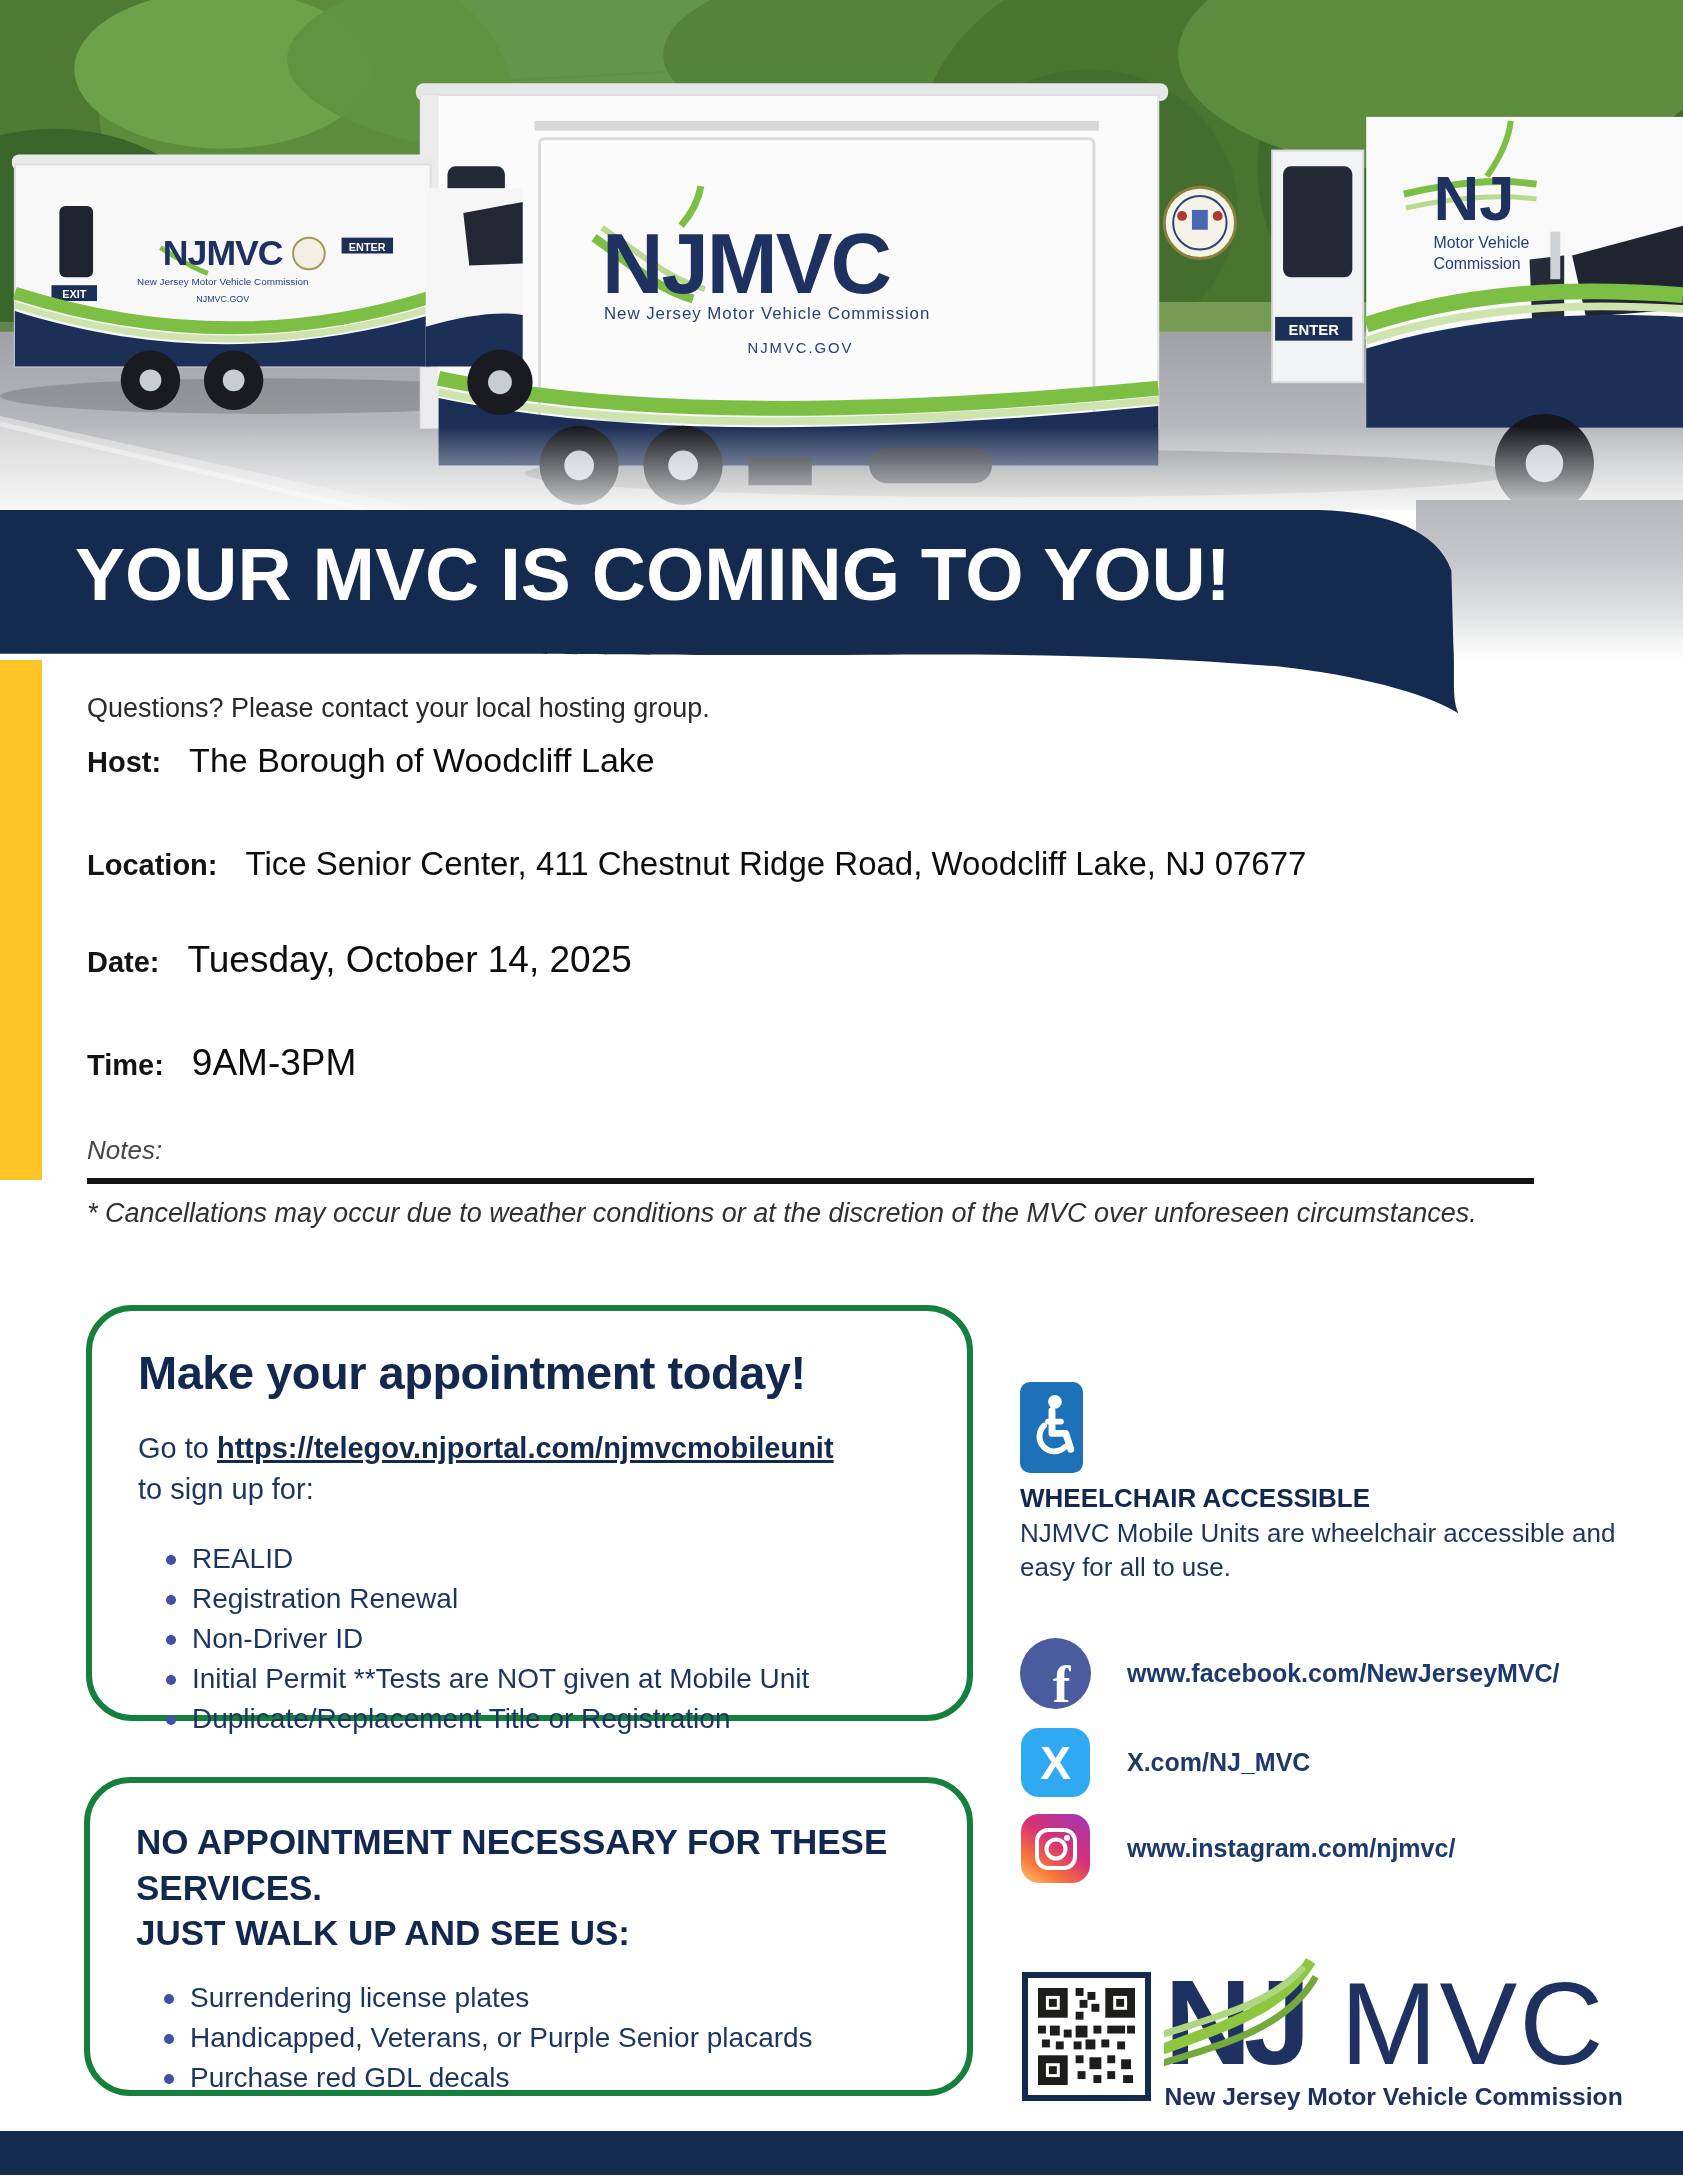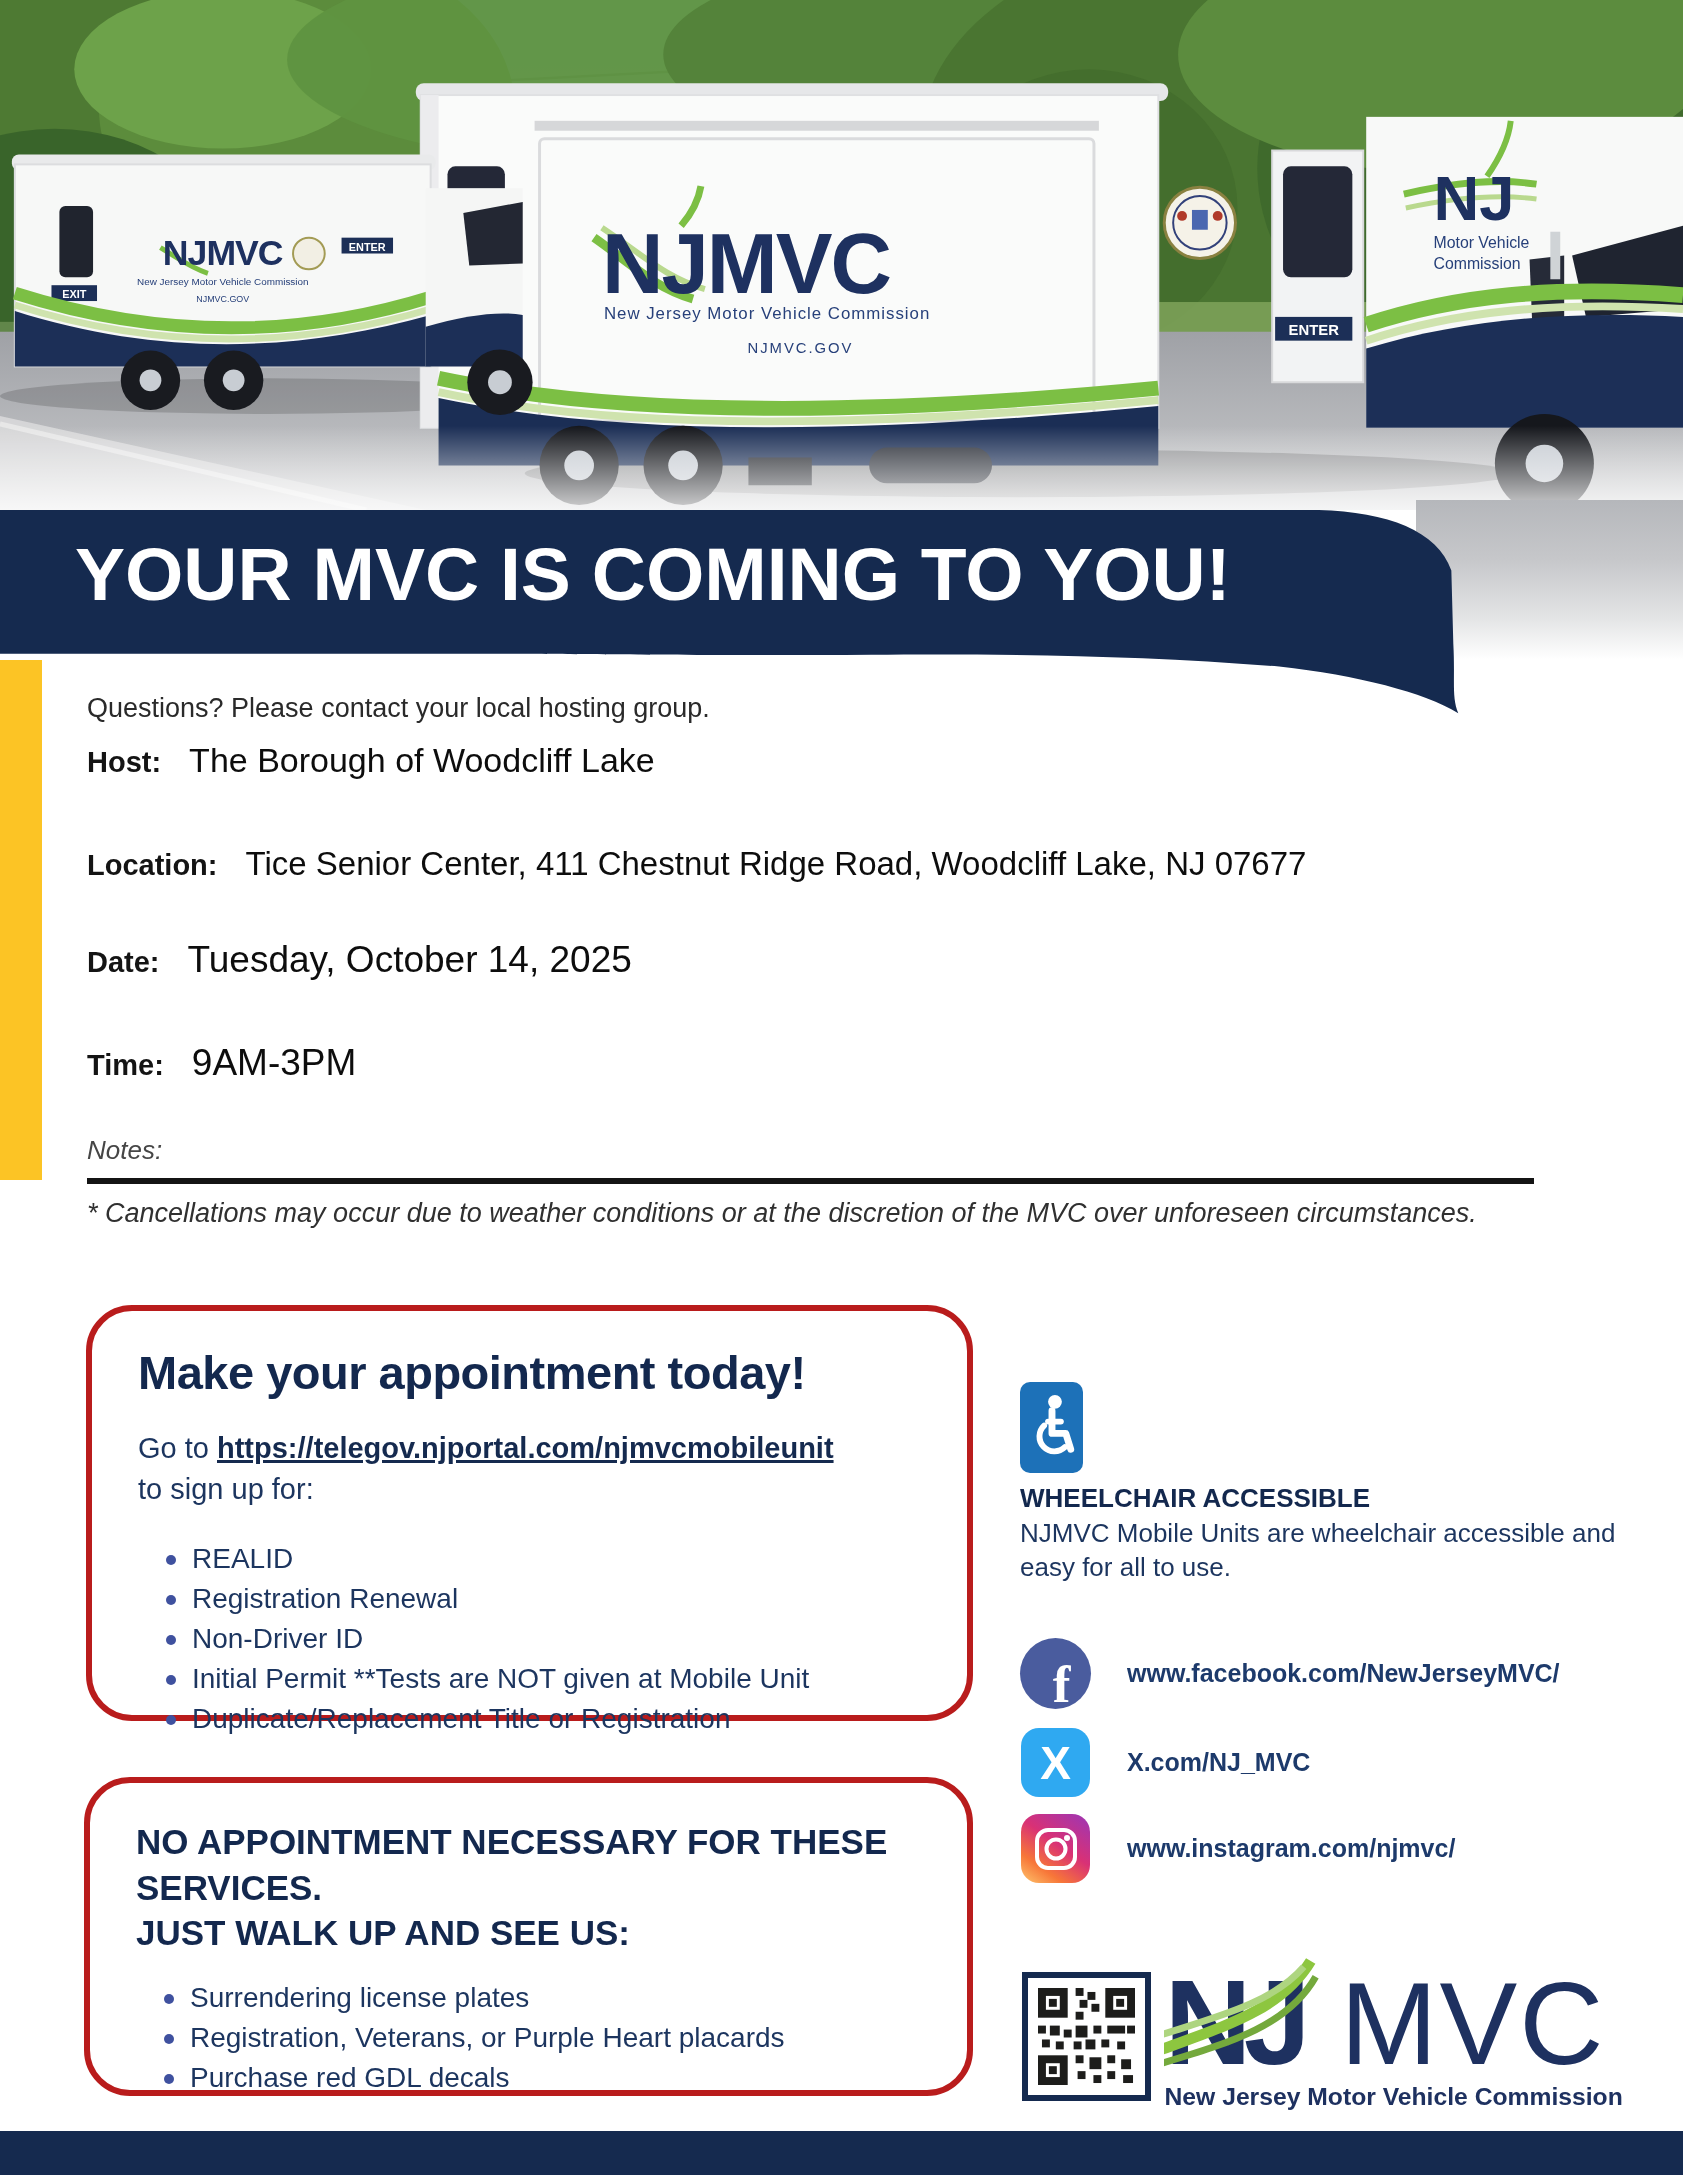--- a/index.html
+++ b/index.html
@@ -30,7 +30,7 @@
   .disclaimer{left:87px;top:1198px;width:1465px;font-size:27px;font-style:italic;color:#303030;}
 
   
-  .rbox{border:6px solid #b91c1c;border-radius:46px;background:#fff;box-sizing:border-box;}
+  .rbox{border:6px solid #15803d;border-radius:46px;background:#fff;box-sizing:border-box;}
   .box1{left:86px;top:1305px;width:887px;height:416px;padding:34px 46px;}
   .box1 h2{margin:0;font-size:47px;font-weight:bold;color:#13284e;letter-spacing:-0.5px;}
   .golink{margin-top:28px;font-size:29px;color:#1c355f;line-height:1.4;}

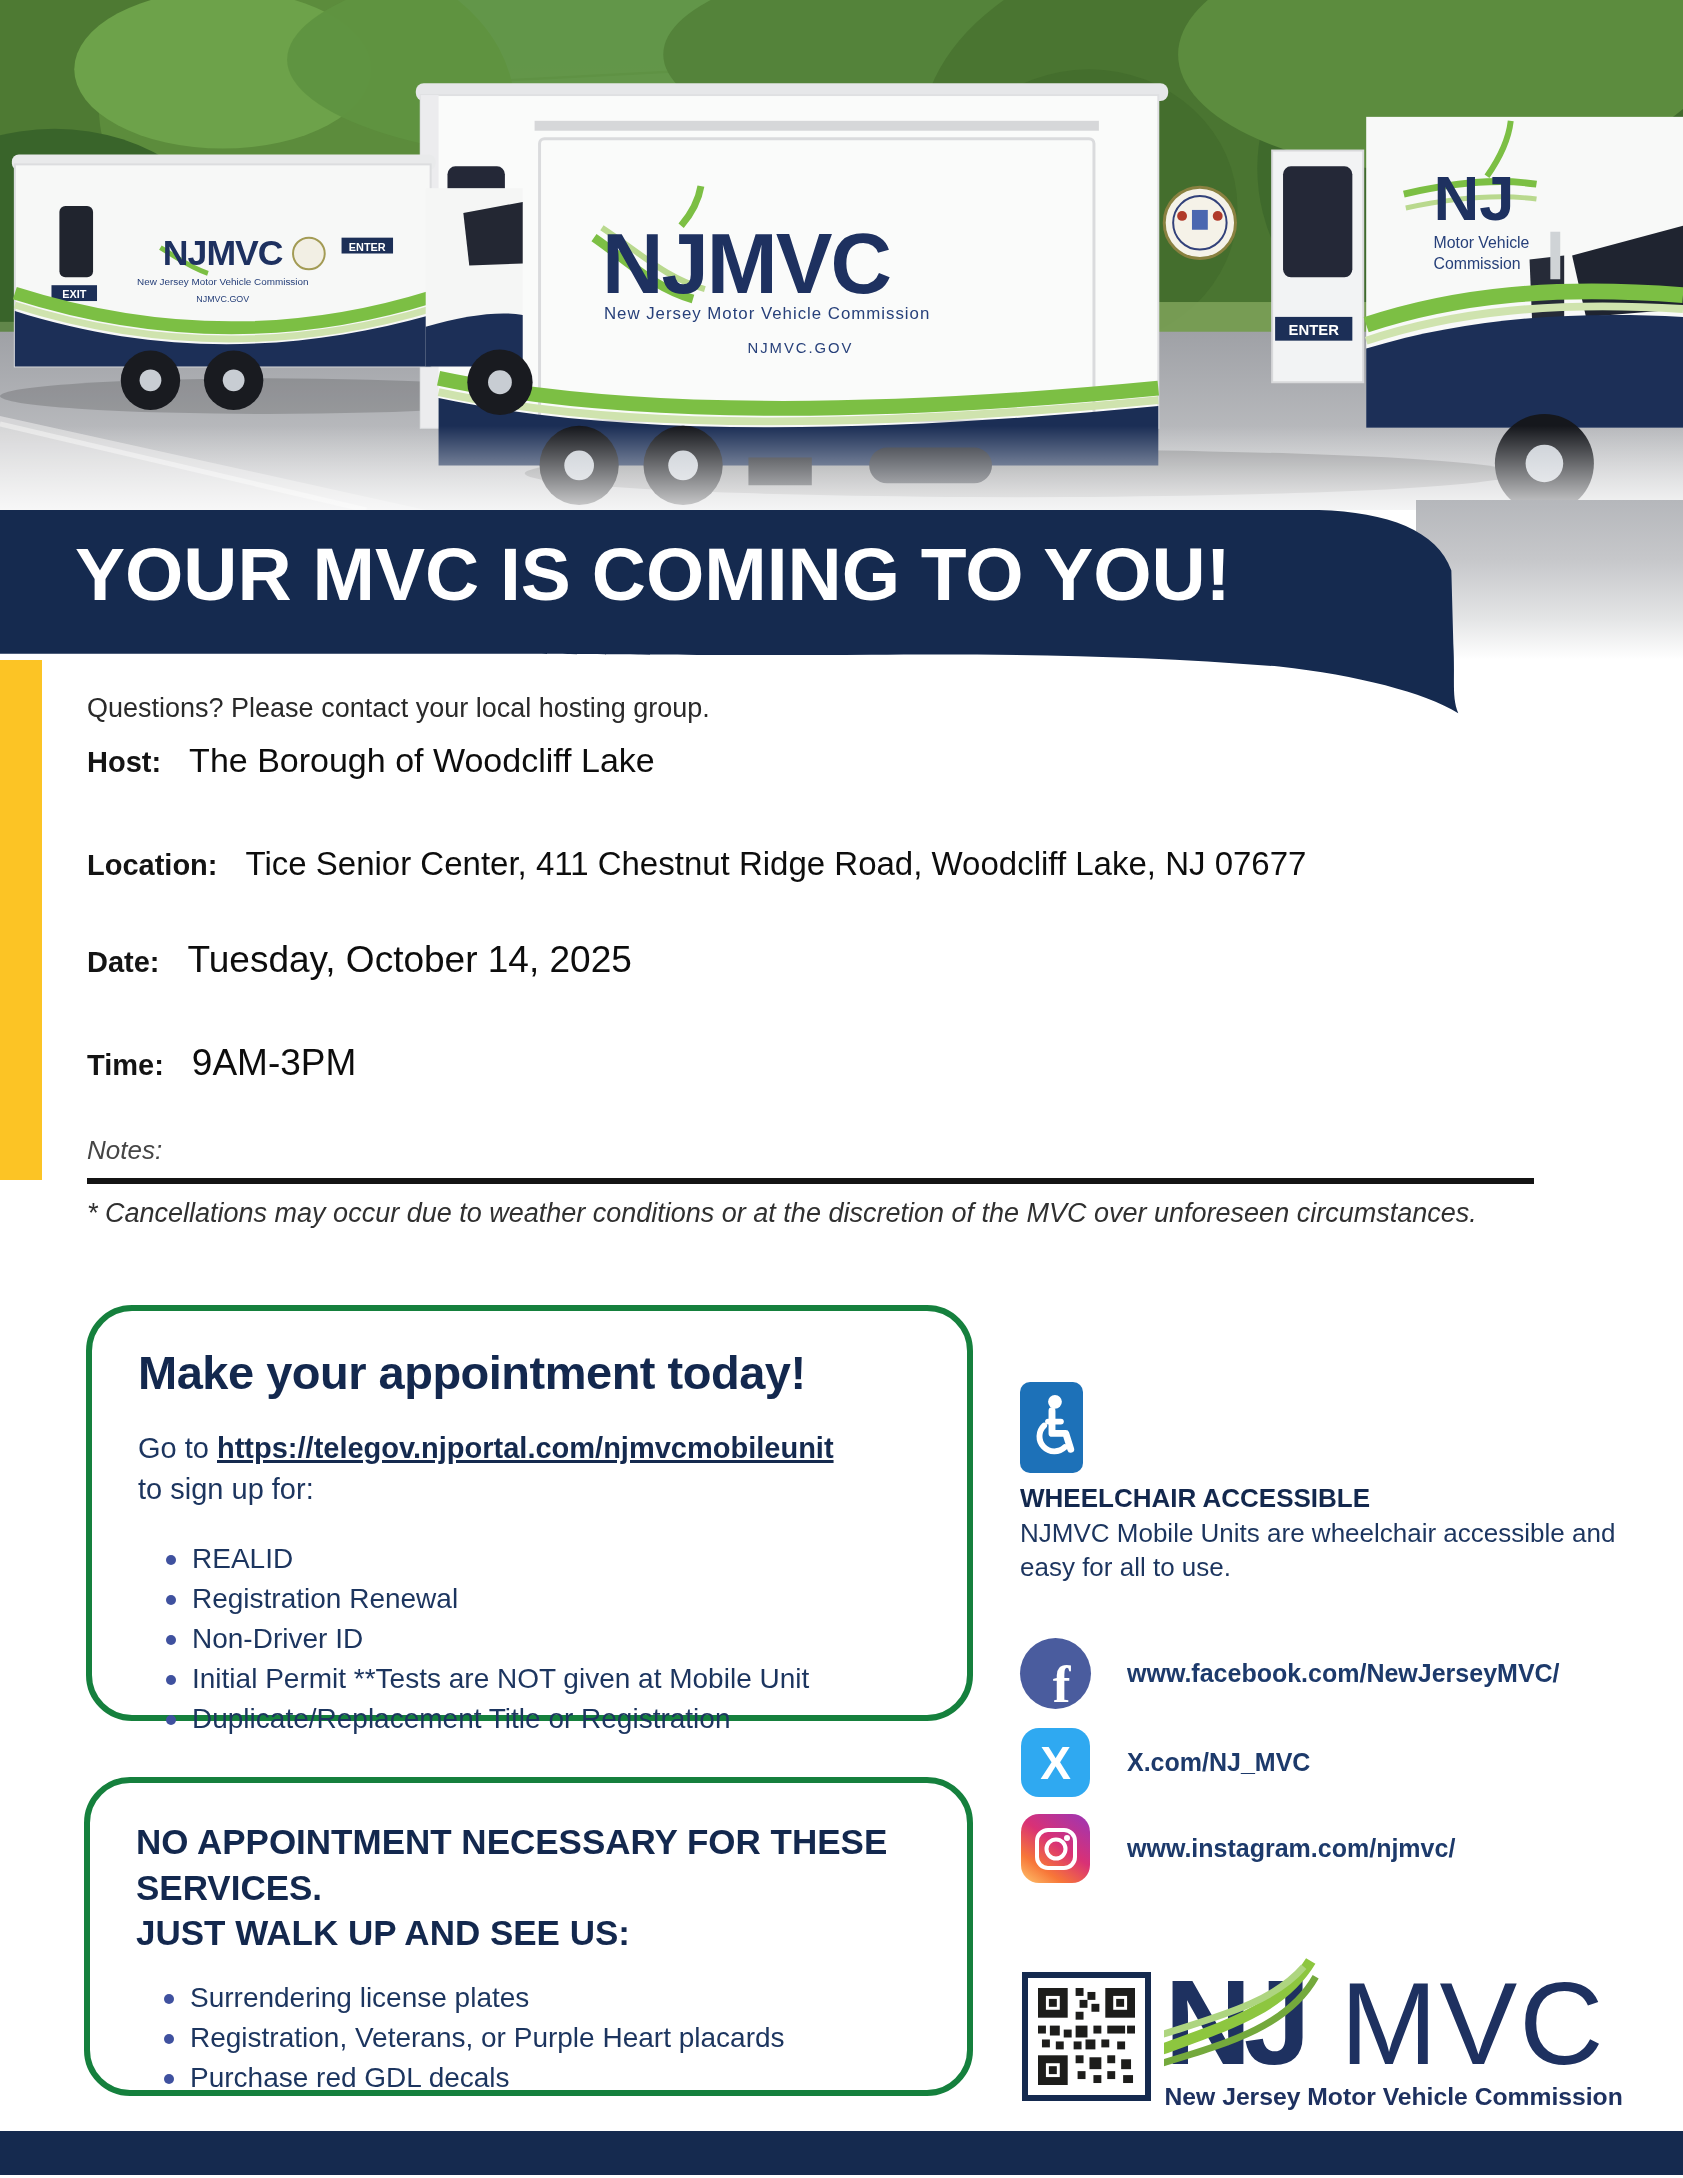--- a/index.html
+++ b/index.html
@@ -330,7 +330,7 @@
     </h2>
     <ul class="svc">
       <li><span>Surrendering license plates</span></li>
-      <li><span>Registration, Veterans, or Purple Heart placards</span></li>
+      <li><span>Handicapped, Veterans, or Purple Senior placards</span></li>
       <li><span>Purchase red GDL decals</span></li>
     </ul>
   </div>

